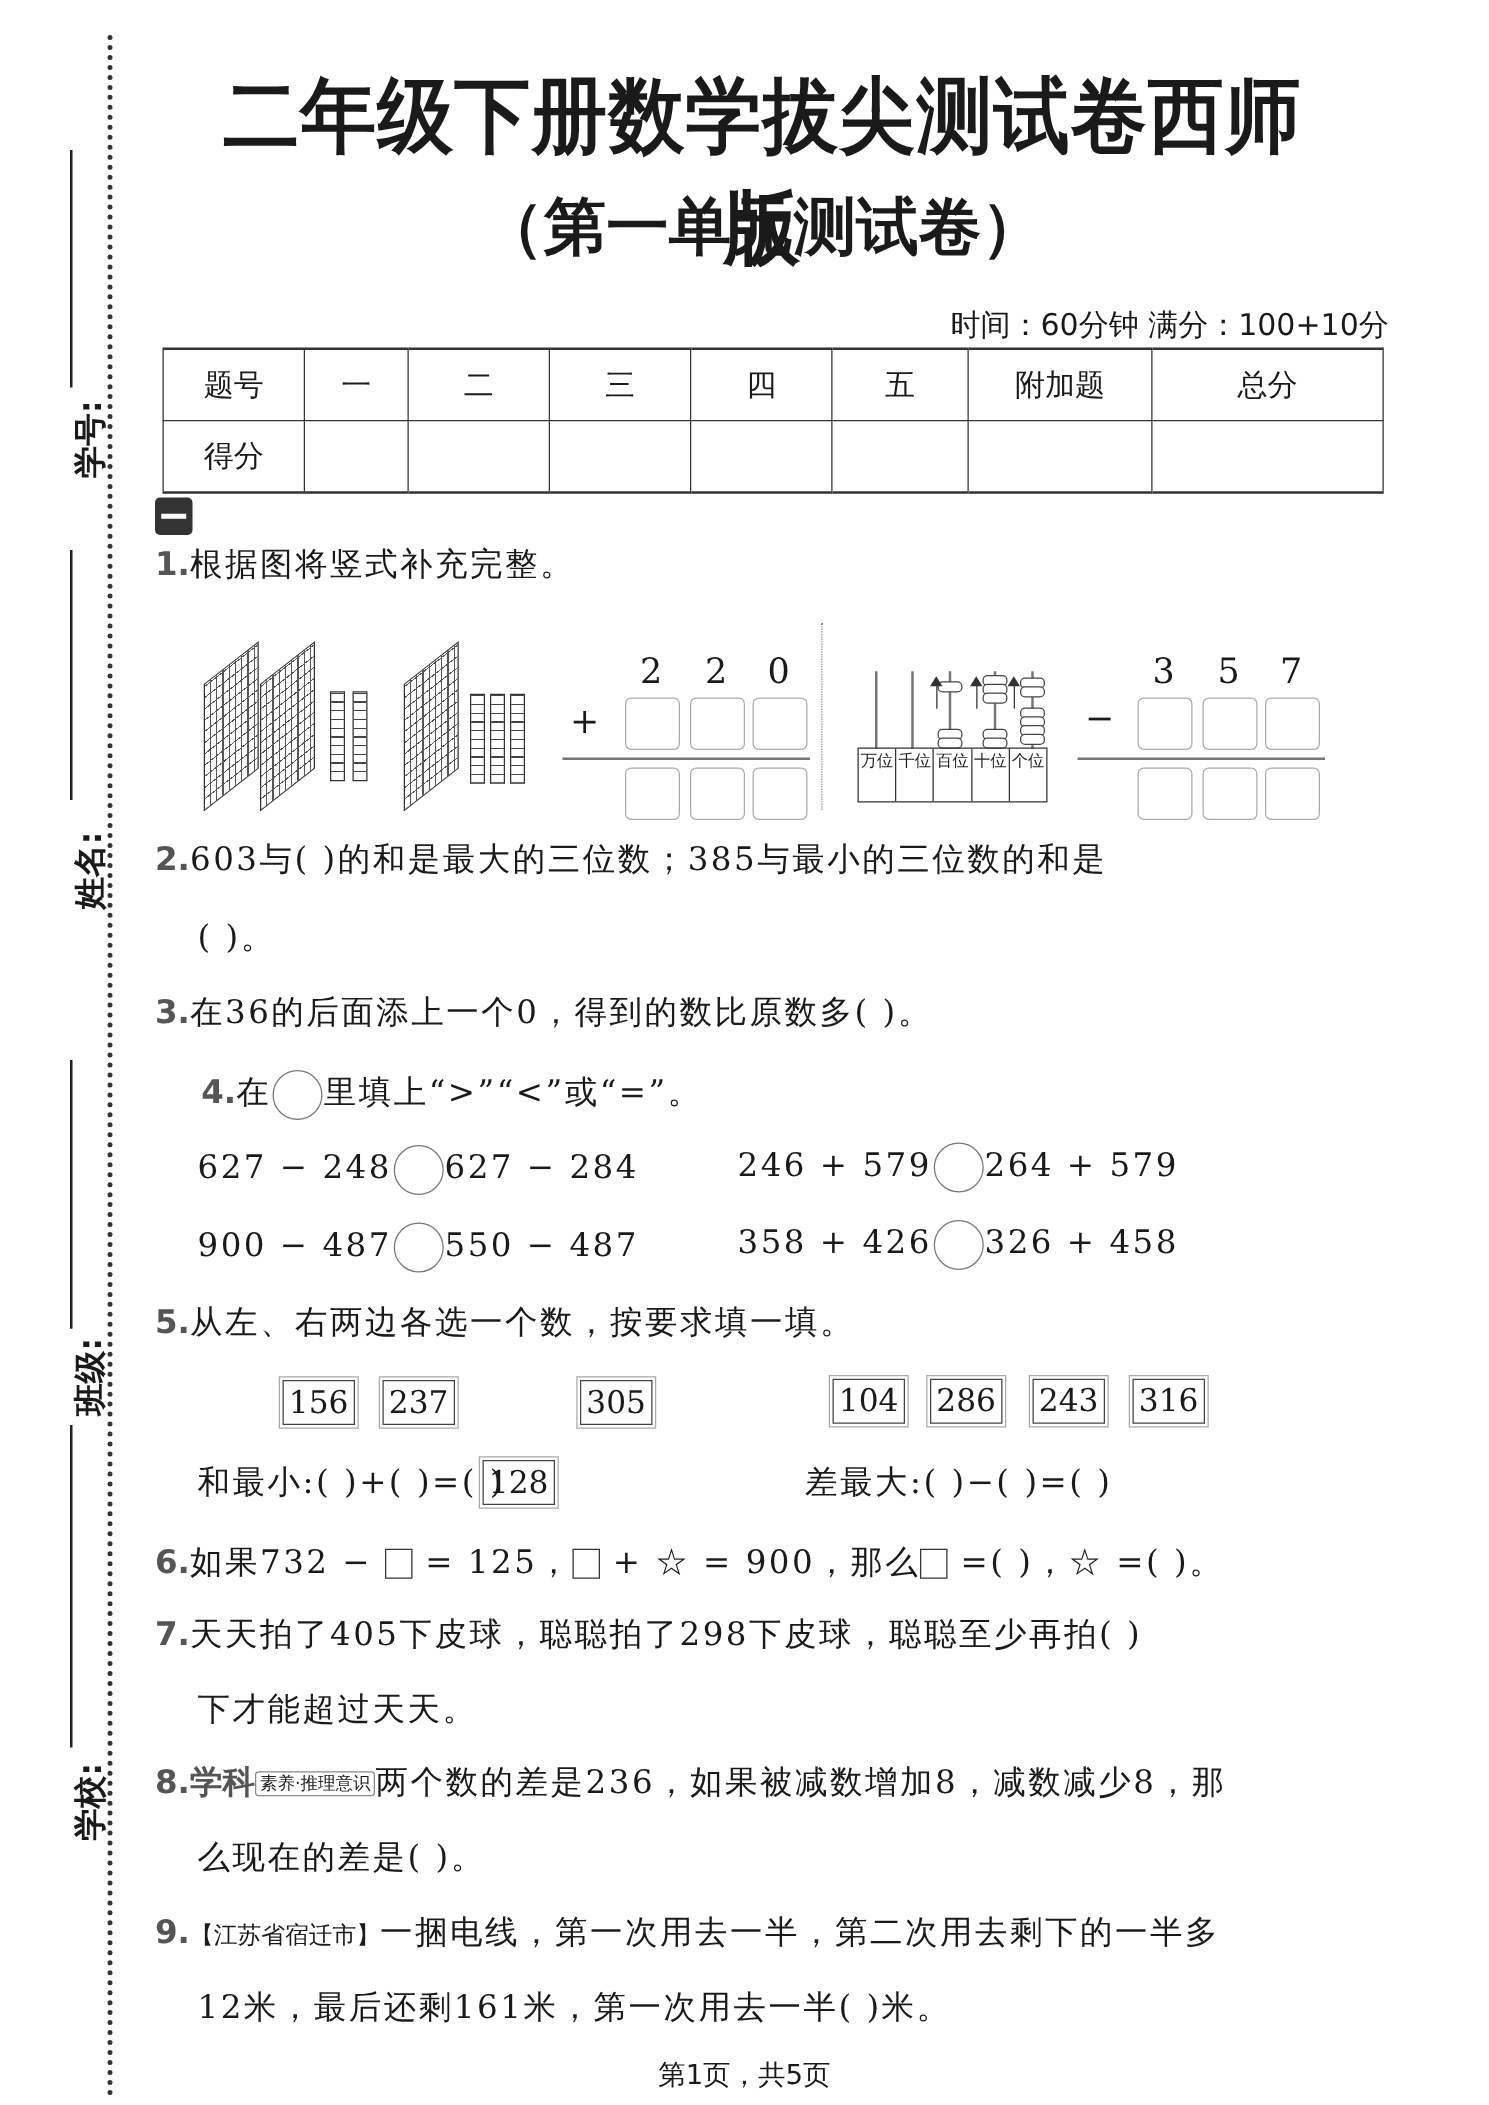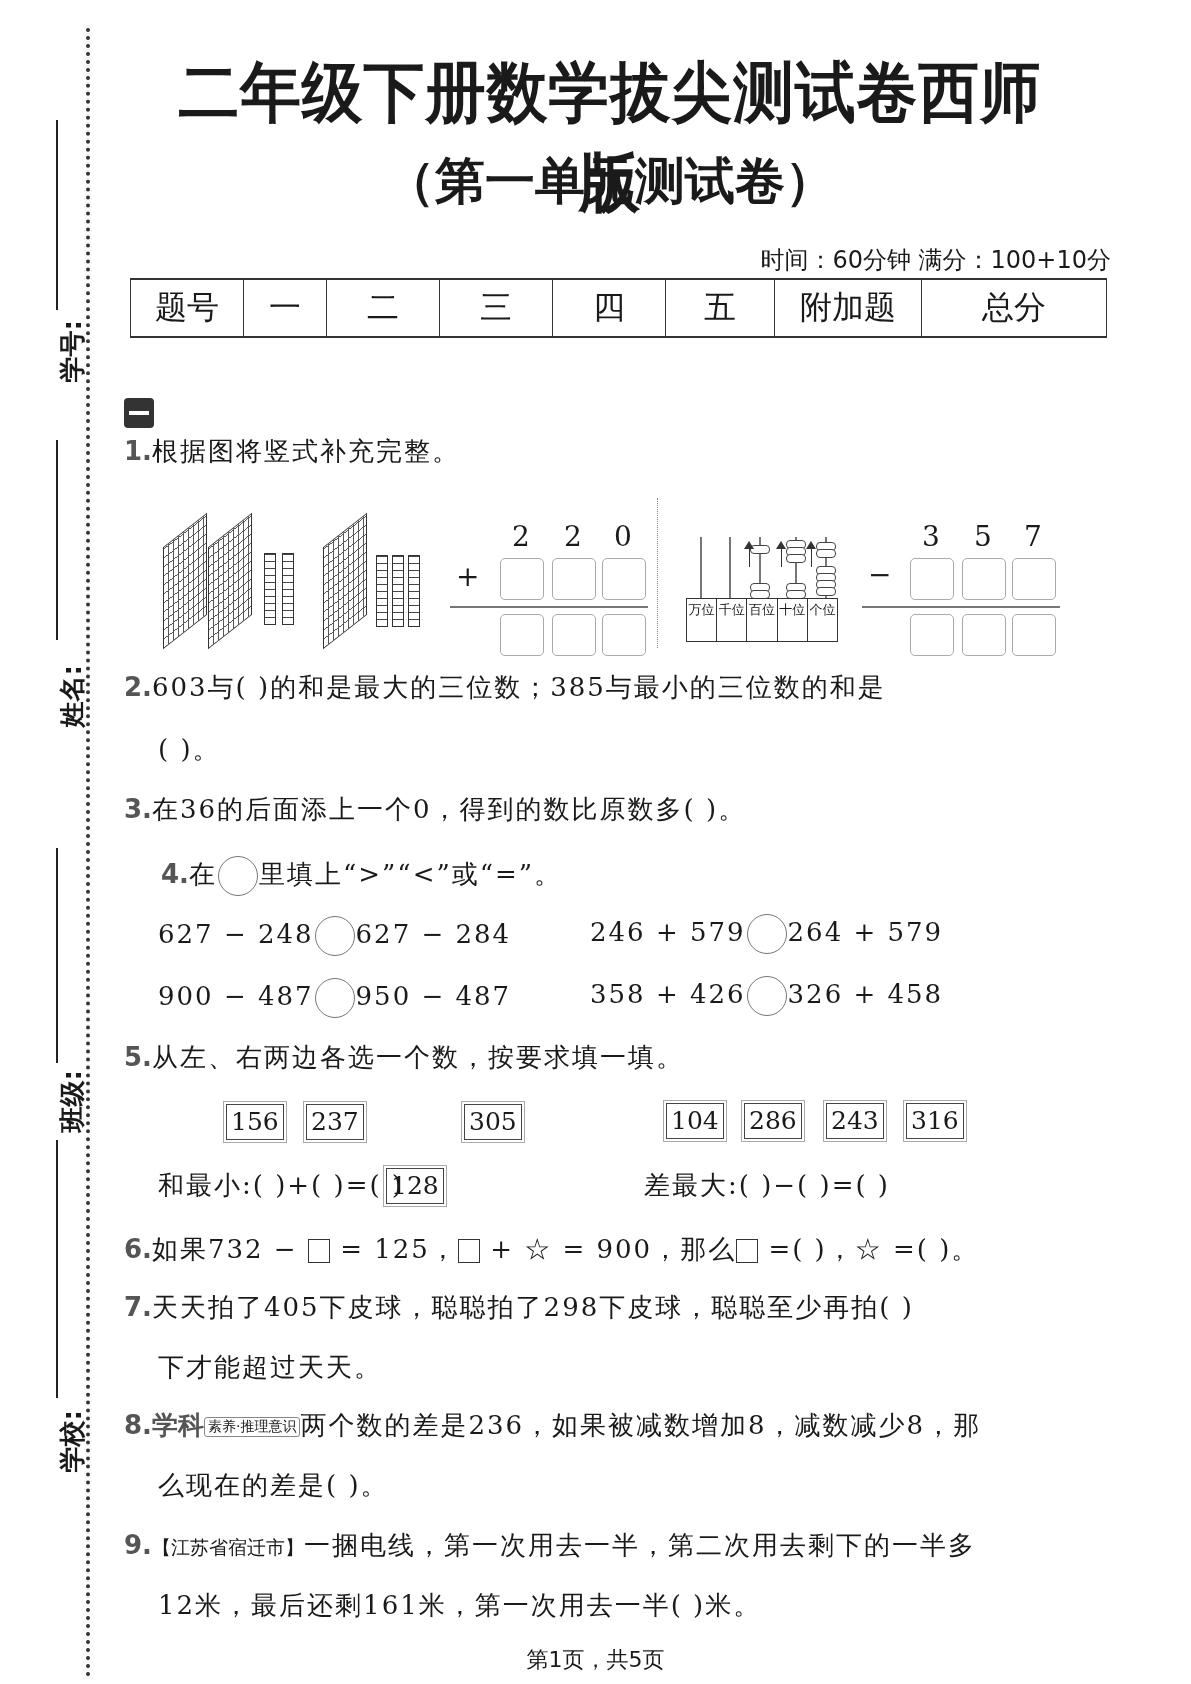--- a/index.html
+++ b/index.html
@@ -24,7 +24,7 @@
           font-size:24px; }
 
   table.score { position:absolute; left:130px; top:278px; width:977px; border-collapse:collapse;
-                font-family:"DejaVu Sans","Liberation Sans",sans-serif; font-size:32px; }
+                font-family:"DejaVu Sans","Liberation Sans",sans-serif; font-size:24px; }
   table.score td { border:1.5px solid #333; height:54px; text-align:center; }
   table.score tr:first-child td { border-top:2.5px solid #333; }
   table.score tr:last-child td { border-bottom:2.5px solid #333; }

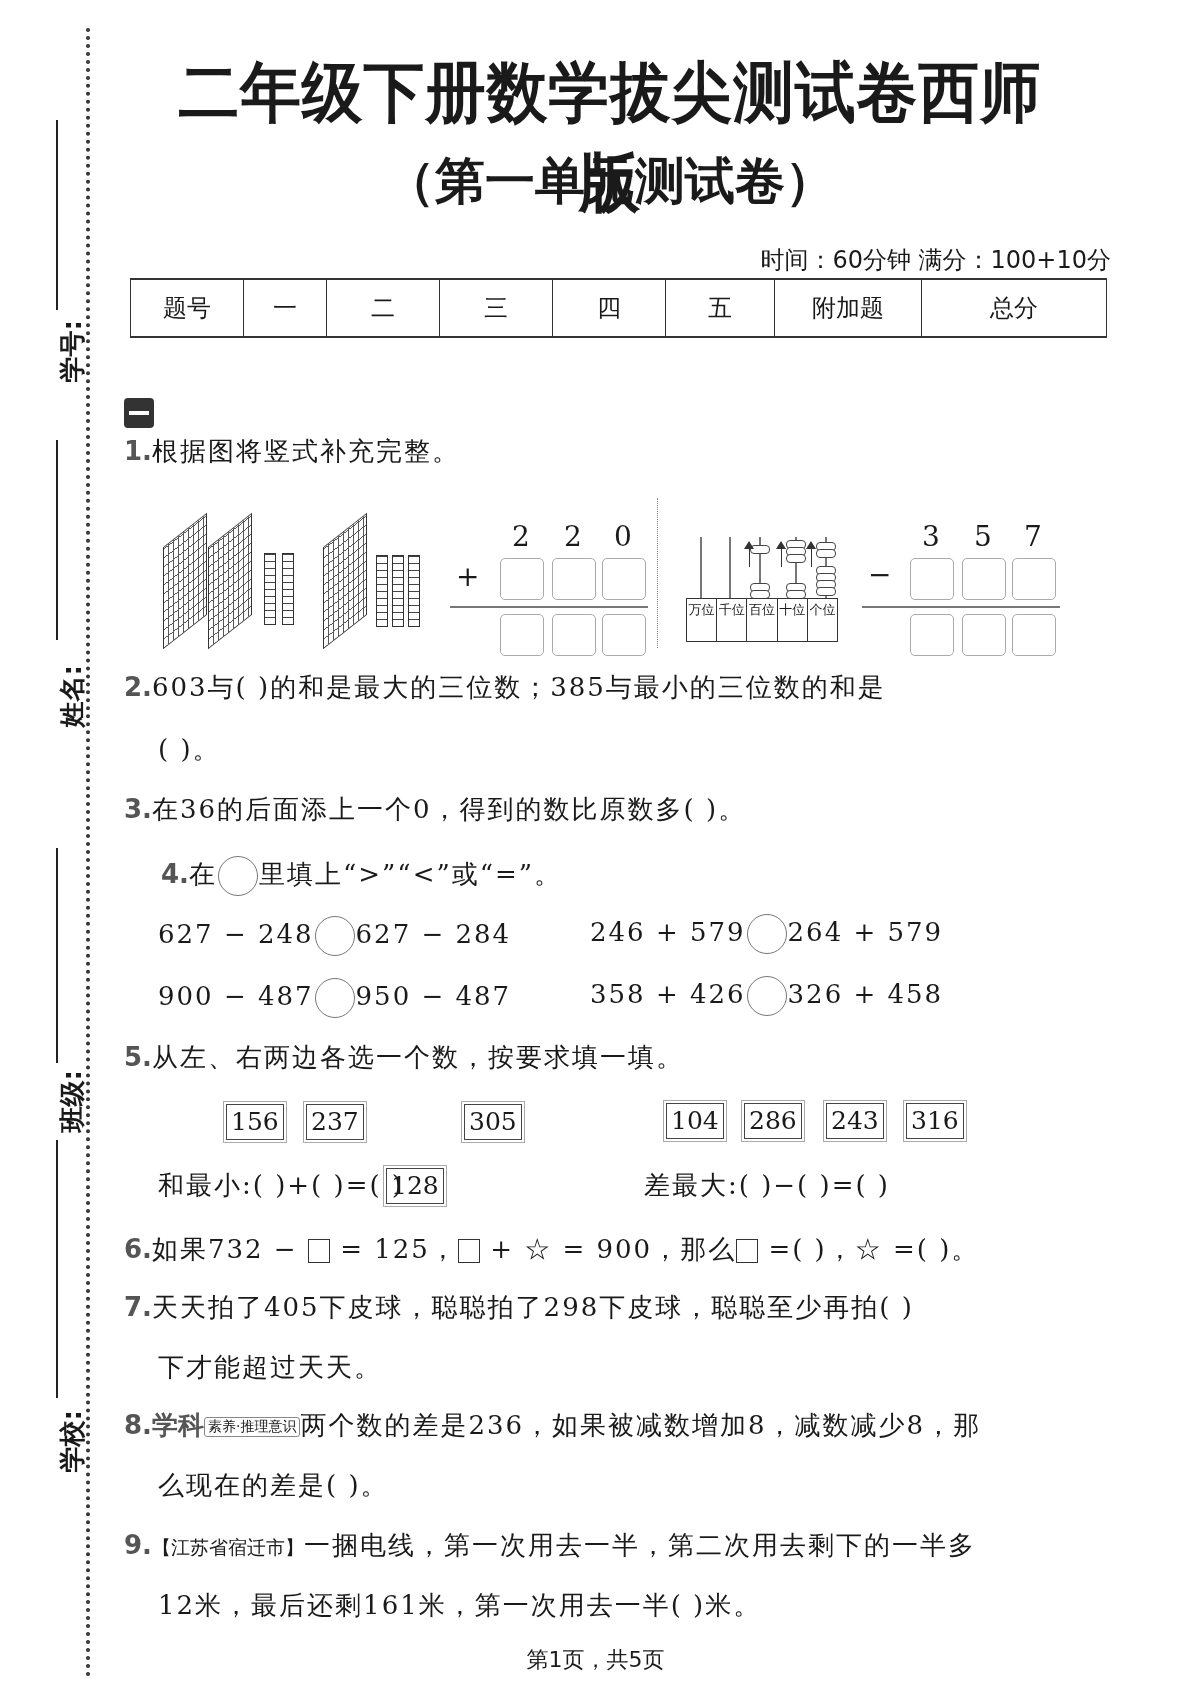--- a/index.html
+++ b/index.html
@@ -115,6 +115,16 @@
     <td style="width:106px">五</td>
     <td style="width:144px">附加题</td>
     <td>总分</td>
+  </tr>
+  <tr>
+    <td>得分</td>
+    <td></td>
+    <td></td>
+    <td></td>
+    <td></td>
+    <td></td>
+    <td></td>
+    <td></td>
   </tr>
 </tbody>
   </table>

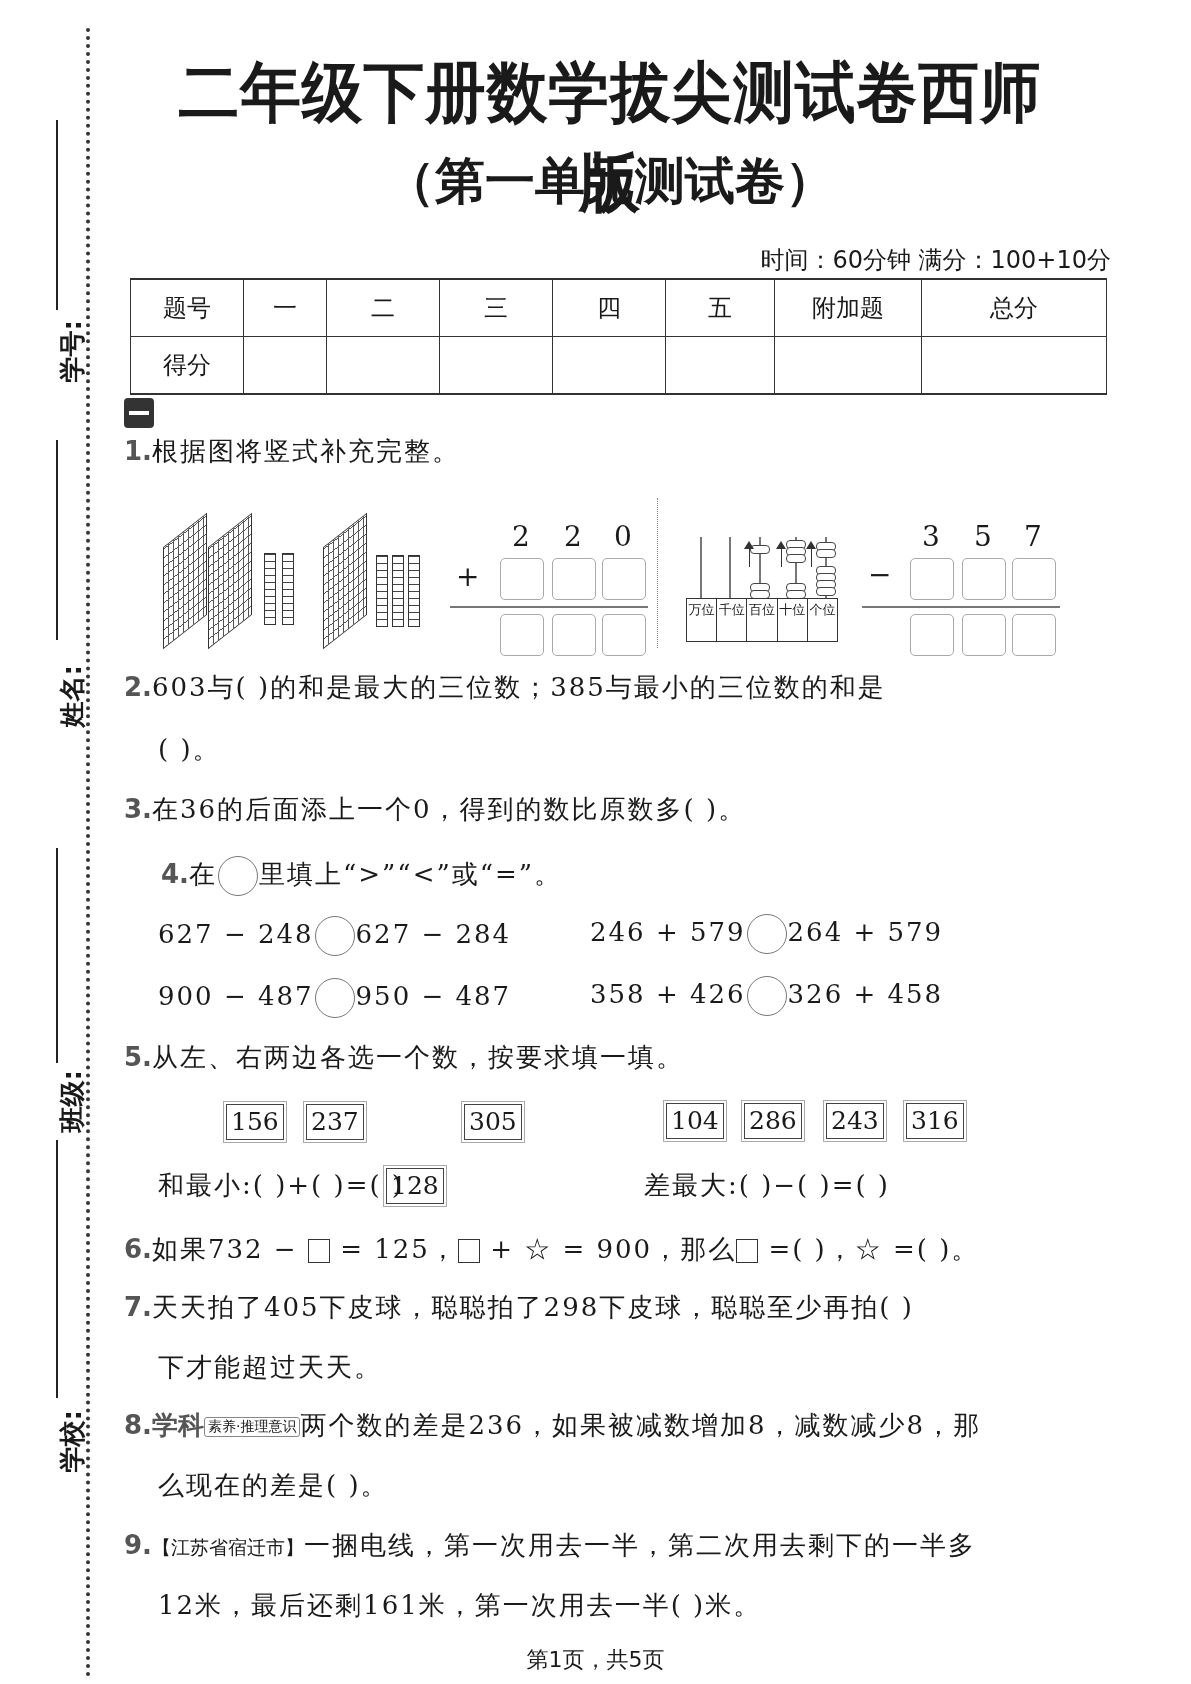--- a/index.html
+++ b/index.html
@@ -232,7 +232,7 @@
   <span>246 + 579</span><span class="circle"></span><span>264 + 579</span>
 </div>
 <div class="indent" style="top:978px;">
-  <span>900 − 487</span><span class="circle"></span><span>950 − 487</span>
+  <span>900 − 487</span><span class="circle"></span><span>550 − 487</span>
 </div>
 <div class="indent" style="left:590px;top:976px;">
   <span>358 + 426</span><span class="circle"></span><span>326 + 458</span>

